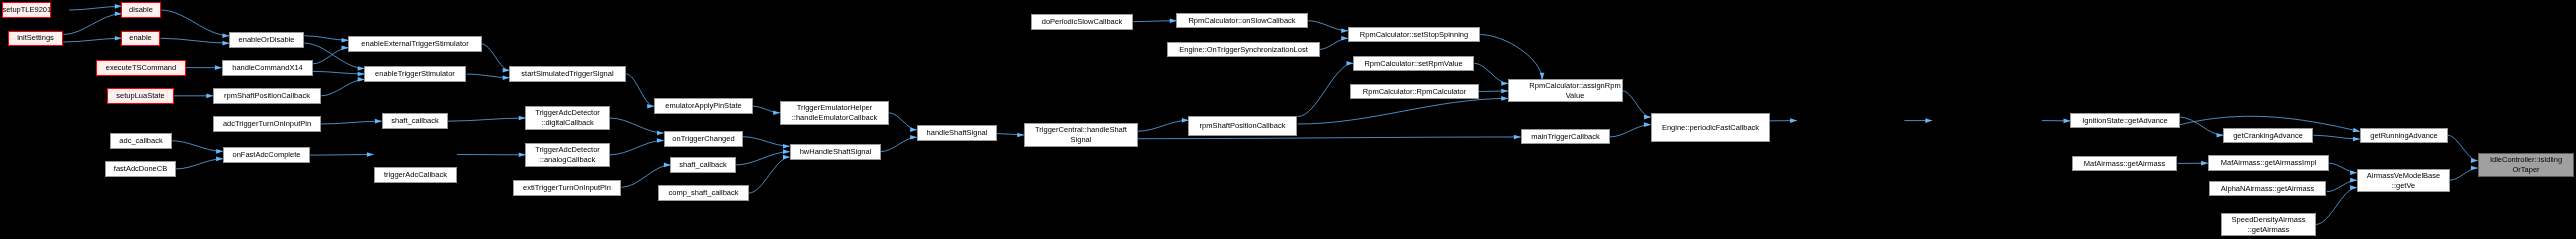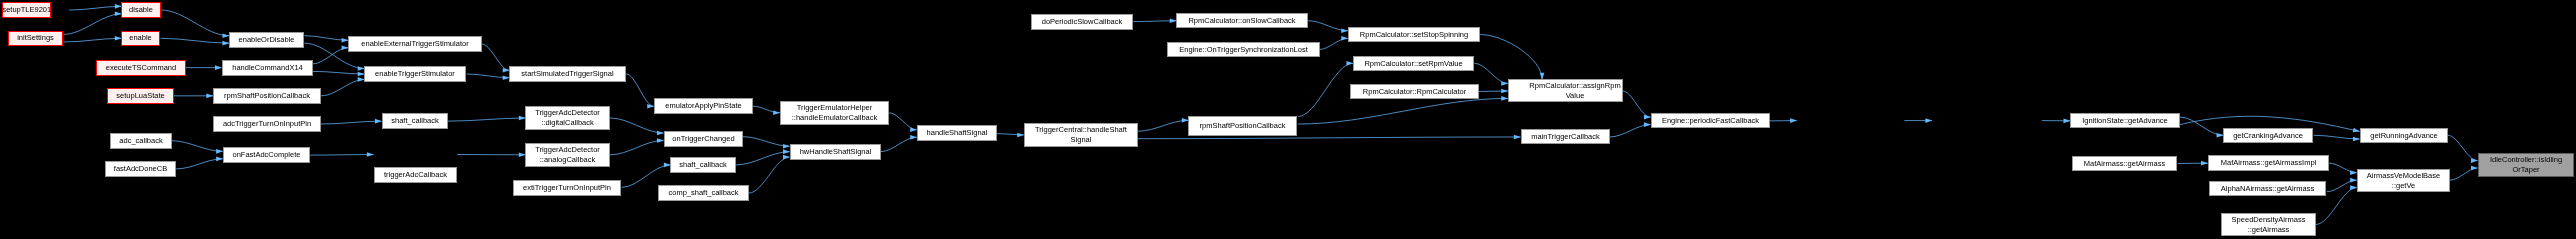--- a/index.html
+++ b/index.html
@@ -144,7 +144,7 @@
     <div class="node normal" style="left: 1521px; top: 129px; width: 89px; height: 15px;"><span>mainTriggerCallback</span></div>
     <div class="node normal" style="left: 1508px; top: 79px; width: 115px; height: 23px; padding-left: 19px;"><span>RpmCalculator::assignRpm
 Value</span></div>
-    <div class="node normal" style="left: 1651px; top: 113px; width: 119px; height: 15px;"><span>Engine::periodicFastCallback</span></div>
+    <div class="node normal" style="left: 1651px; top: 113px; width: 119px; height: 29px;"><span>Engine::periodicFastCallback</span></div>
     <div class="node normal" style="left: 2070px; top: 113px; width: 110px; height: 15px;"><span>IgnitionState::getAdvance</span></div>
     <div class="node normal" style="left: 2223px; top: 128px; width: 90px; height: 15px;"><span>getCrankingAdvance</span></div>
     <div class="node normal" style="left: 2360px; top: 128px; width: 88px; height: 15px;"><span>getRunningAdvance</span></div>

